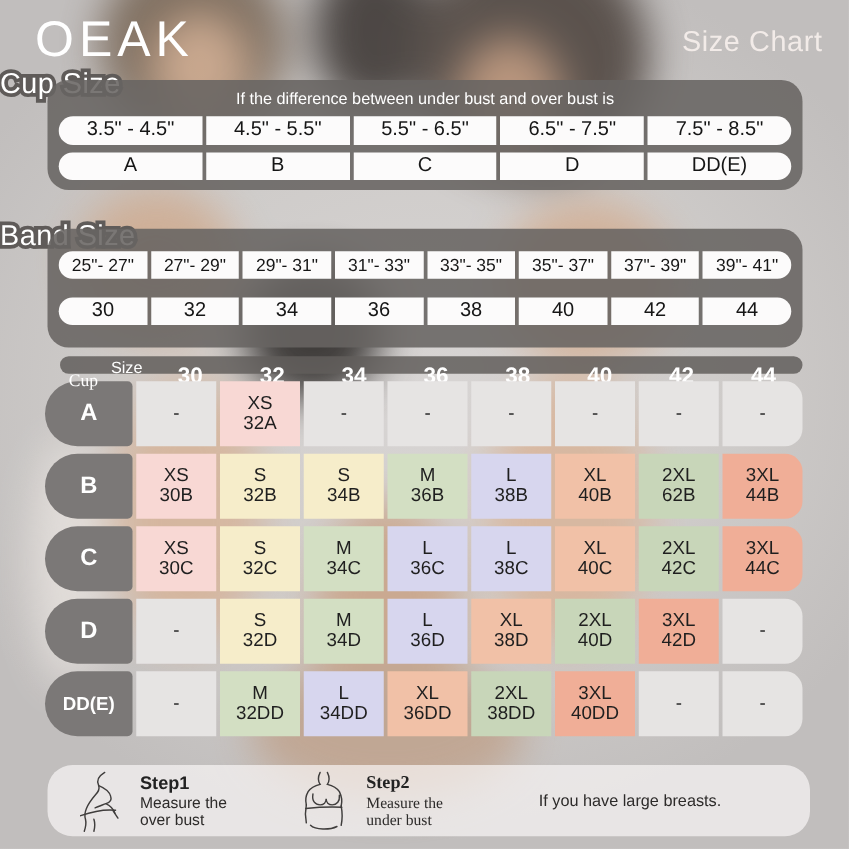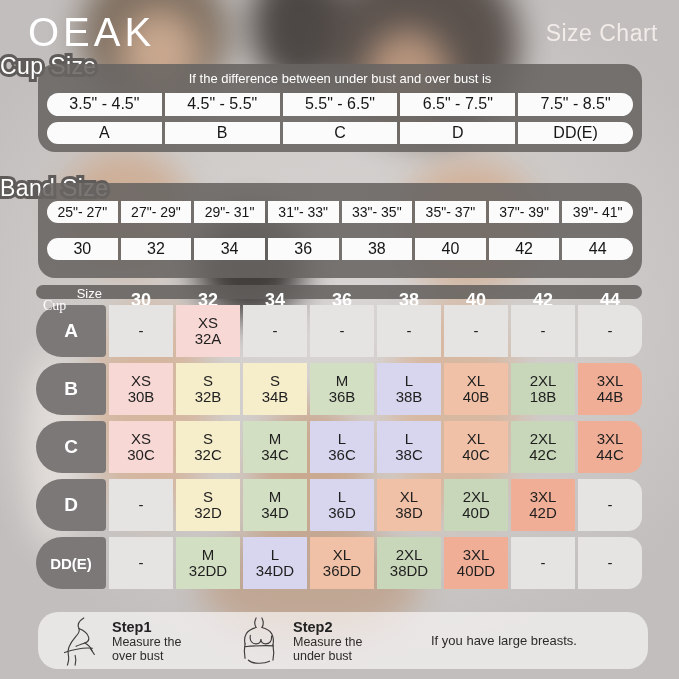--- a/index.html
+++ b/index.html
@@ -39,7 +39,7 @@
   
   .matrix{position:absolute;left:36px;top:285px;width:606px;z-index:2;}
   .mgrid{display:grid;grid-template-columns:70px repeat(8,1fr);column-gap:3px;}
-  .m-header{height:14px;background:rgba(98,94,92,.85);border-radius:16px;align-items:center;}
+  .m-header{height:14px;background:rgba(98,94,92,.85);border-radius:16px;align-items:center;margin-left:12px;}
   .m-col{text-align:center;color:#fff;font-size:18px;font-weight:bold;}
   .m-corner{position:relative;height:31px;color:#fff;}
   .m-corner .c-top{position:absolute;right:4px;top:1px;font-size:13px;}

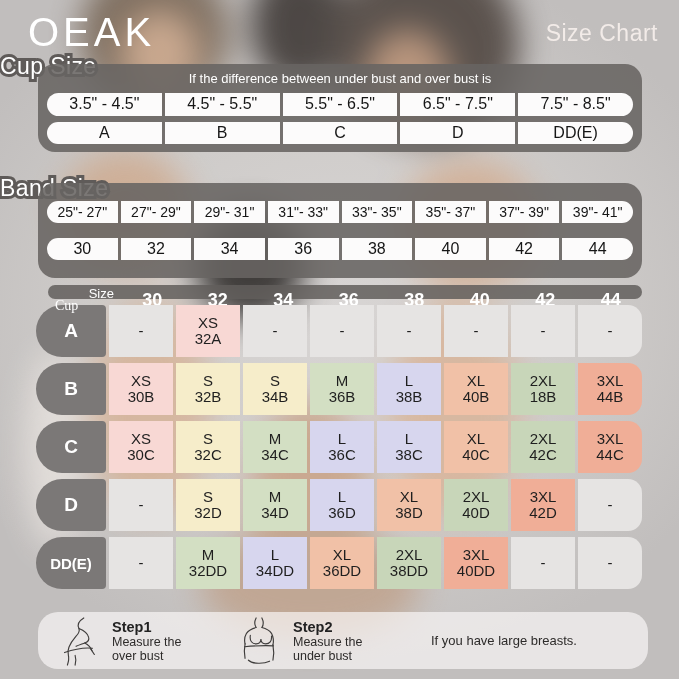--- a/index.html
+++ b/index.html
@@ -211,7 +211,7 @@
           </div>
           <div class="cell" style="background: rgb(200, 214, 185);">
             <div class="cell-size">2XL</div>
-            <div class="cell-code">18B</div>
+            <div class="cell-code">62B</div>
           </div>
           <div class="cell" style="background: rgb(240, 174, 151);">
             <div class="cell-size">3XL</div>

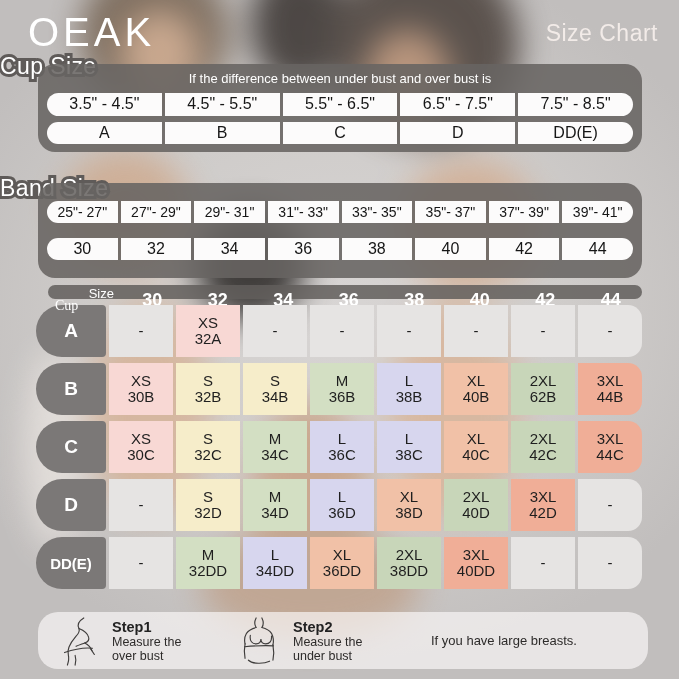--- a/index.html
+++ b/index.html
@@ -57,7 +57,7 @@
                 display:flex;align-items:center;padding:0 16px;}
   .fig{width:48px;height:50px;flex:0 0 auto;}
   .step{width:115px;margin-left:10px;flex:0 0 auto;}
-  .step2{width:122px;}
+  .step2{width:122px;font-family:Liberation Serif, serif;}
   .step-title{font-size:14.5px;font-weight:bold;color:#222;}
   .step-line{font-size:12.5px;color:#2d2b2a;line-height:14px;}
   .tips{margin-left:16px;}

